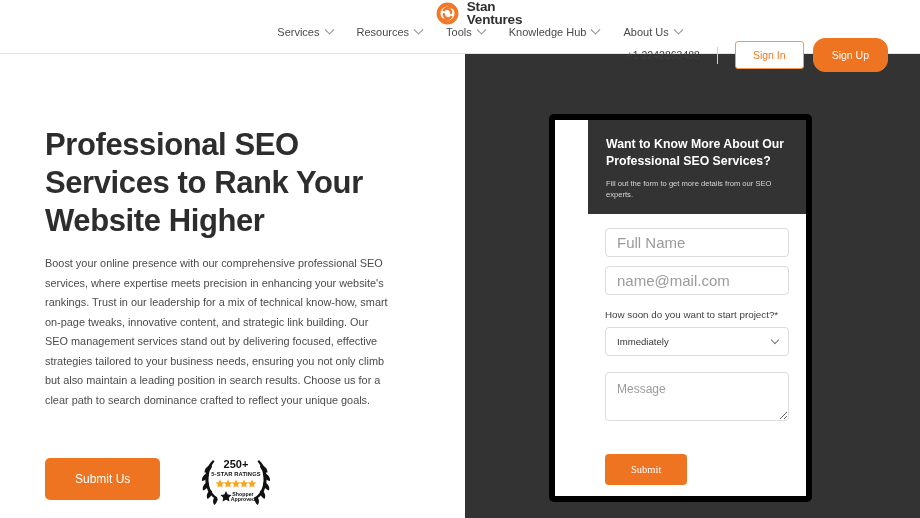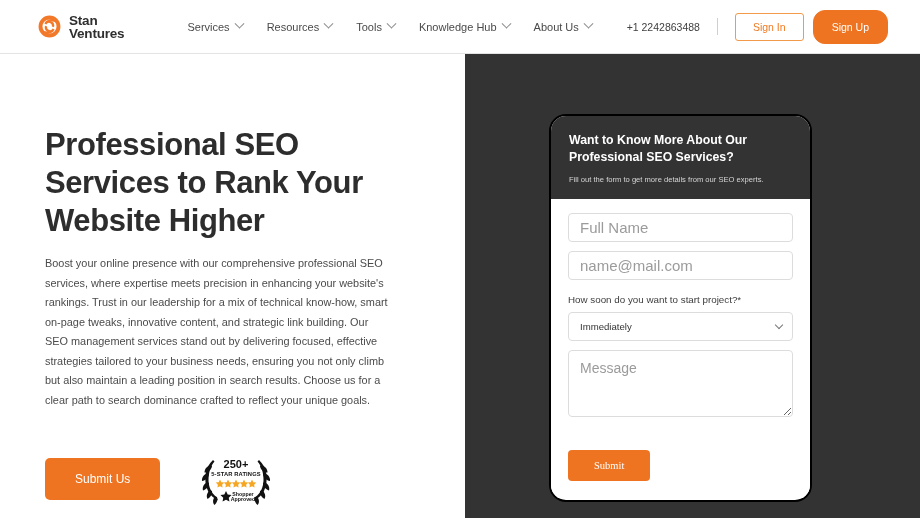--- a/index.html
+++ b/index.html
@@ -19,6 +19,7 @@
     border-bottom: 1px solid #e3e3e3;
     display: flex; align-items: center;
     z-index: 5;
+    flex-direction: column;
   }
   .brand { display: flex; align-items: center; margin-left: 37px; }
   .logo-mark { width: 25px; height: 25px; flex: 0 0 25px; }

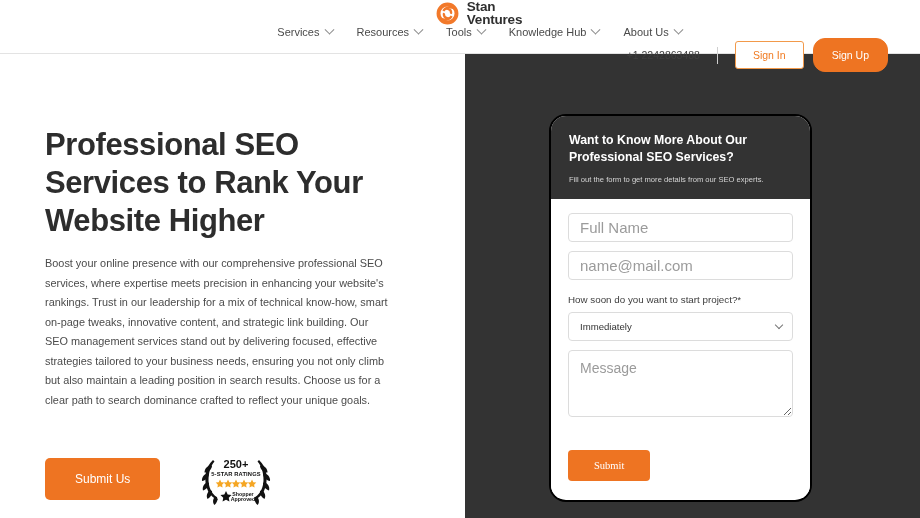--- a/index.html
+++ b/index.html
@@ -89,9 +89,10 @@
     position: absolute; left: 549px; top: 114px;
     width: 263px; height: 388px;
     background: #ffffff;
-    border: 2px solid #000000;
-    border-radius: 17px;
+    border: 6px solid #000000;
+    border-radius: 5px;
     overflow: hidden;
+    padding-left: 33px;
   }
   .card-head { background: #333333; padding: 16px 18px 14px 18px; }
   .card-title {

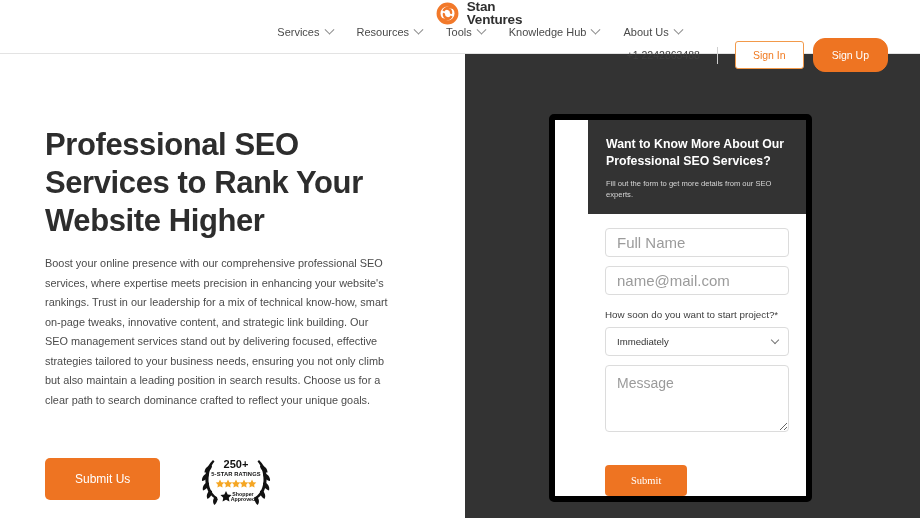--- a/index.html
+++ b/index.html
@@ -133,9 +133,9 @@
     pointer-events: none;
   }
   .message {
-    margin-top: 9px; width: 100%; height: 67px;
+    margin-top: 16px; width: 100%; height: 49px;
     border: 1px solid #dcdcdc; border-radius: 4px;
-    padding: 9px 11px; font-size: 14px; color: #333;
+    padding: 9px 11px; font-size: 12px; color: #333;
     font-family: "Liberation Sans", sans-serif;
     resize: vertical; outline: none; display: block;
   }

